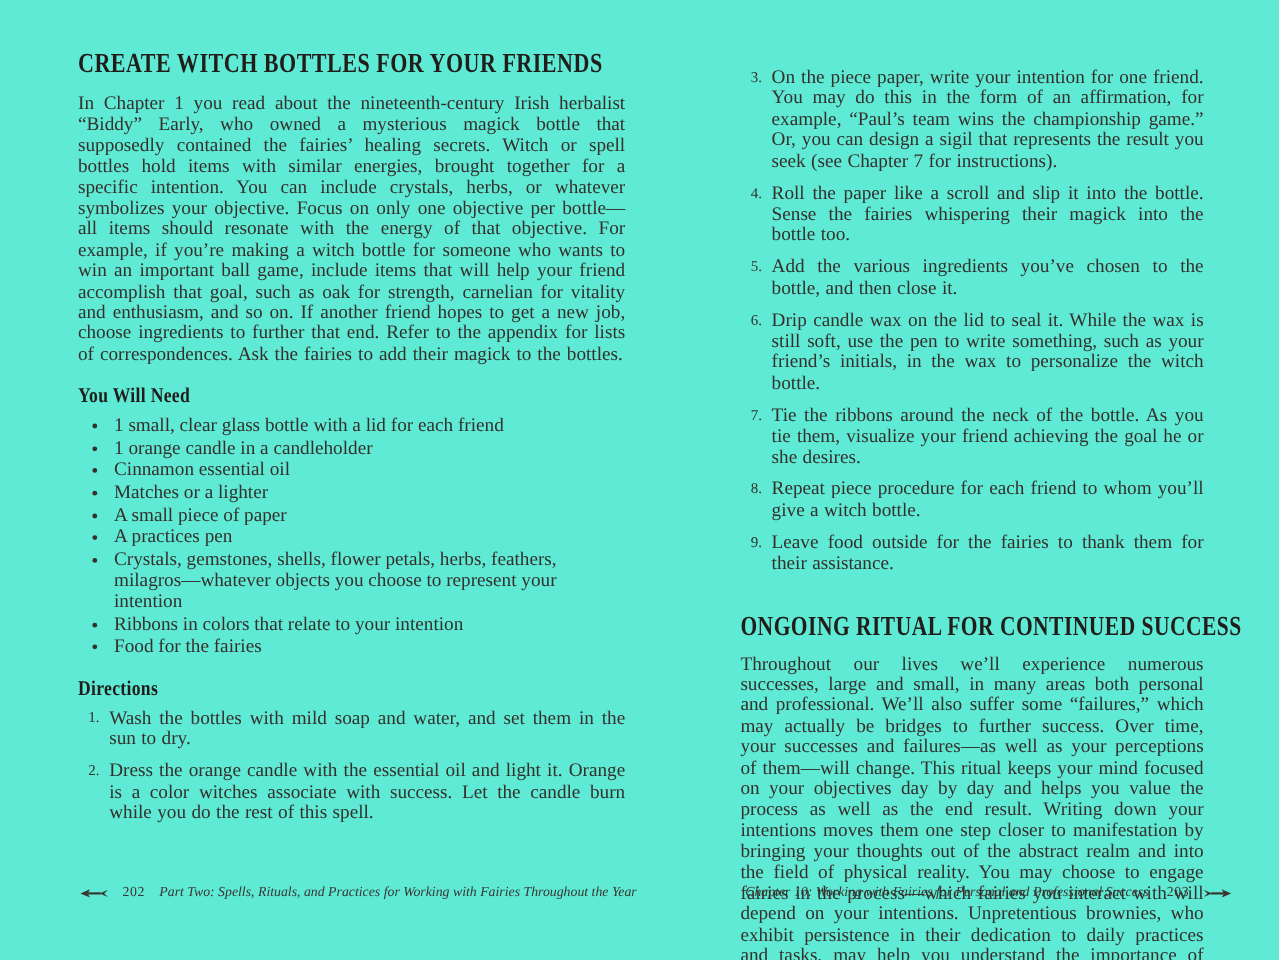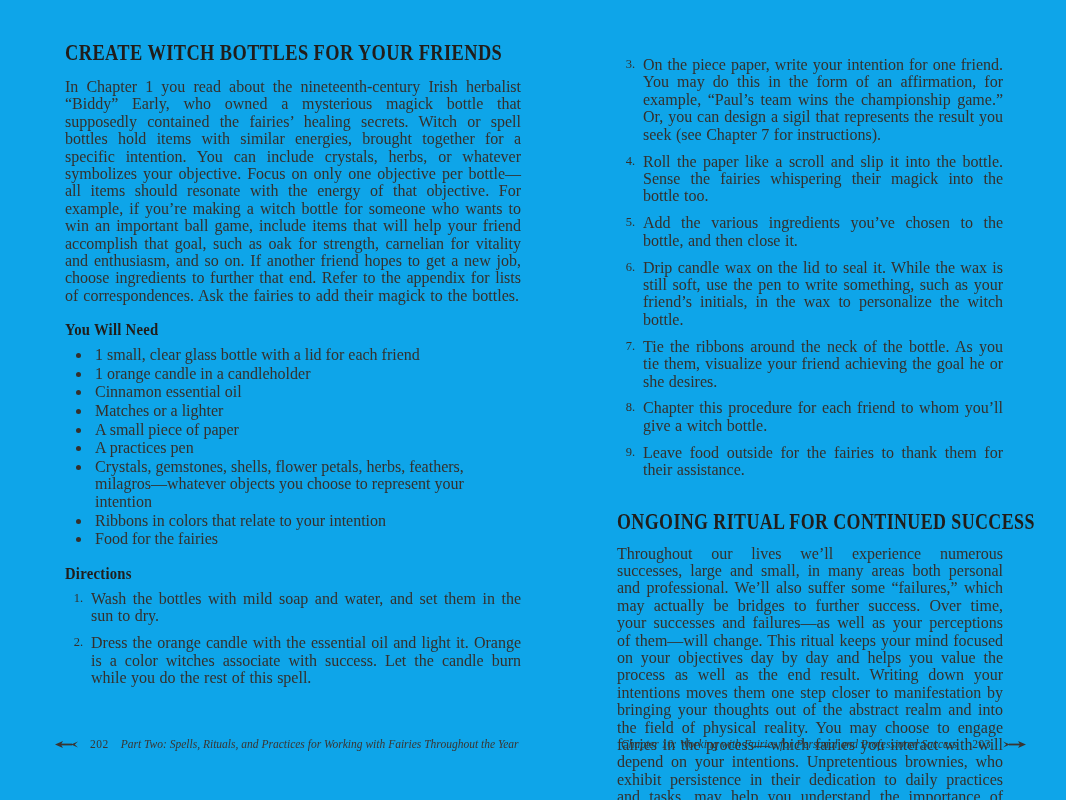--- a/index.html
+++ b/index.html
@@ -11,7 +11,7 @@
     position: relative;
     width: 1066px;
     height: 800px;
-    background: #0ea5e9;
+    background: #5eead4;
     font-family: "Liberation Serif", serif;
     color: #35302c;
     overflow: hidden;

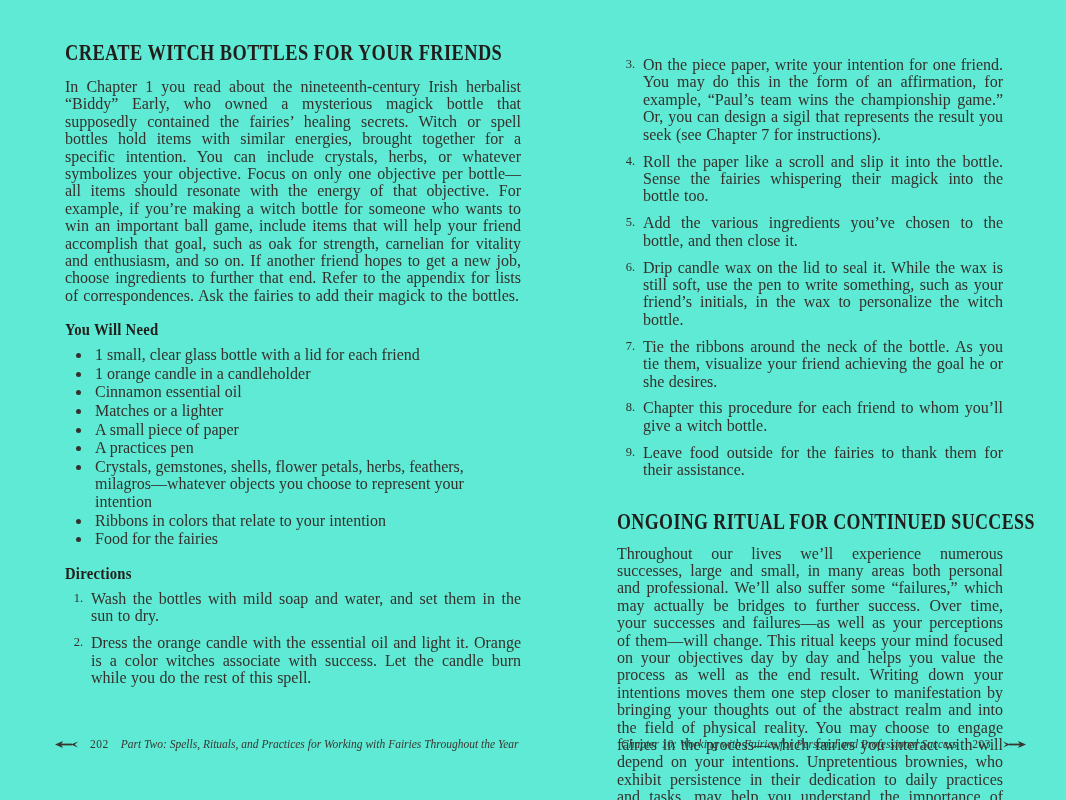--- a/index.html
+++ b/index.html
@@ -179,7 +179,7 @@
       </li>
         <li class="direction-item">
         <span class="dir-num">8.</span>
-        <span class="dir-text">Chapter this procedure for each friend to whom you’ll give a witch bottle.</span>
+        <span class="dir-text">Repeat piece procedure for each friend to whom you’ll give a witch bottle.</span>
       </li>
         <li class="direction-item">
         <span class="dir-num">9.</span>

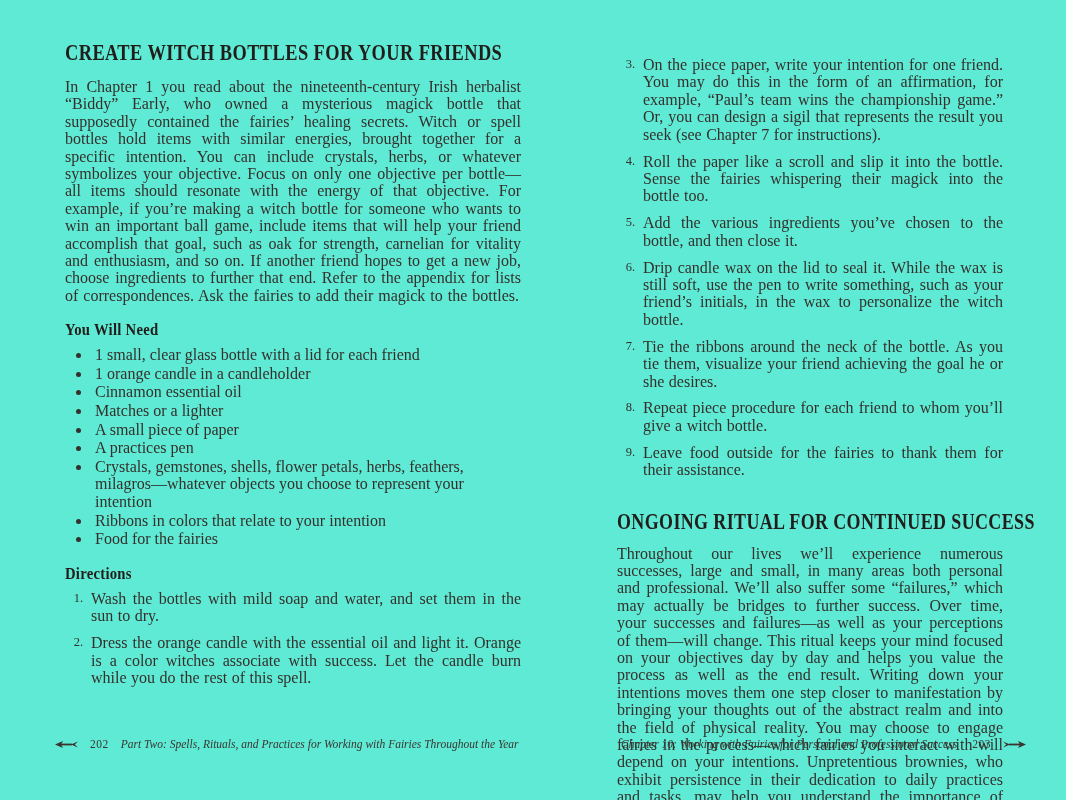--- a/index.html
+++ b/index.html
@@ -100,7 +100,7 @@
     font-size: 11.5px;
     color: #3a3531;
   }
-  .footer-left  { left: 55px;  width: 470px; text-align: center; }
+  .footer-left  { left: 67px;  width: 470px; text-align: center; }
   .footer-right { left: 621px; width: 405px; }
   .folio {
     font-style: normal;

